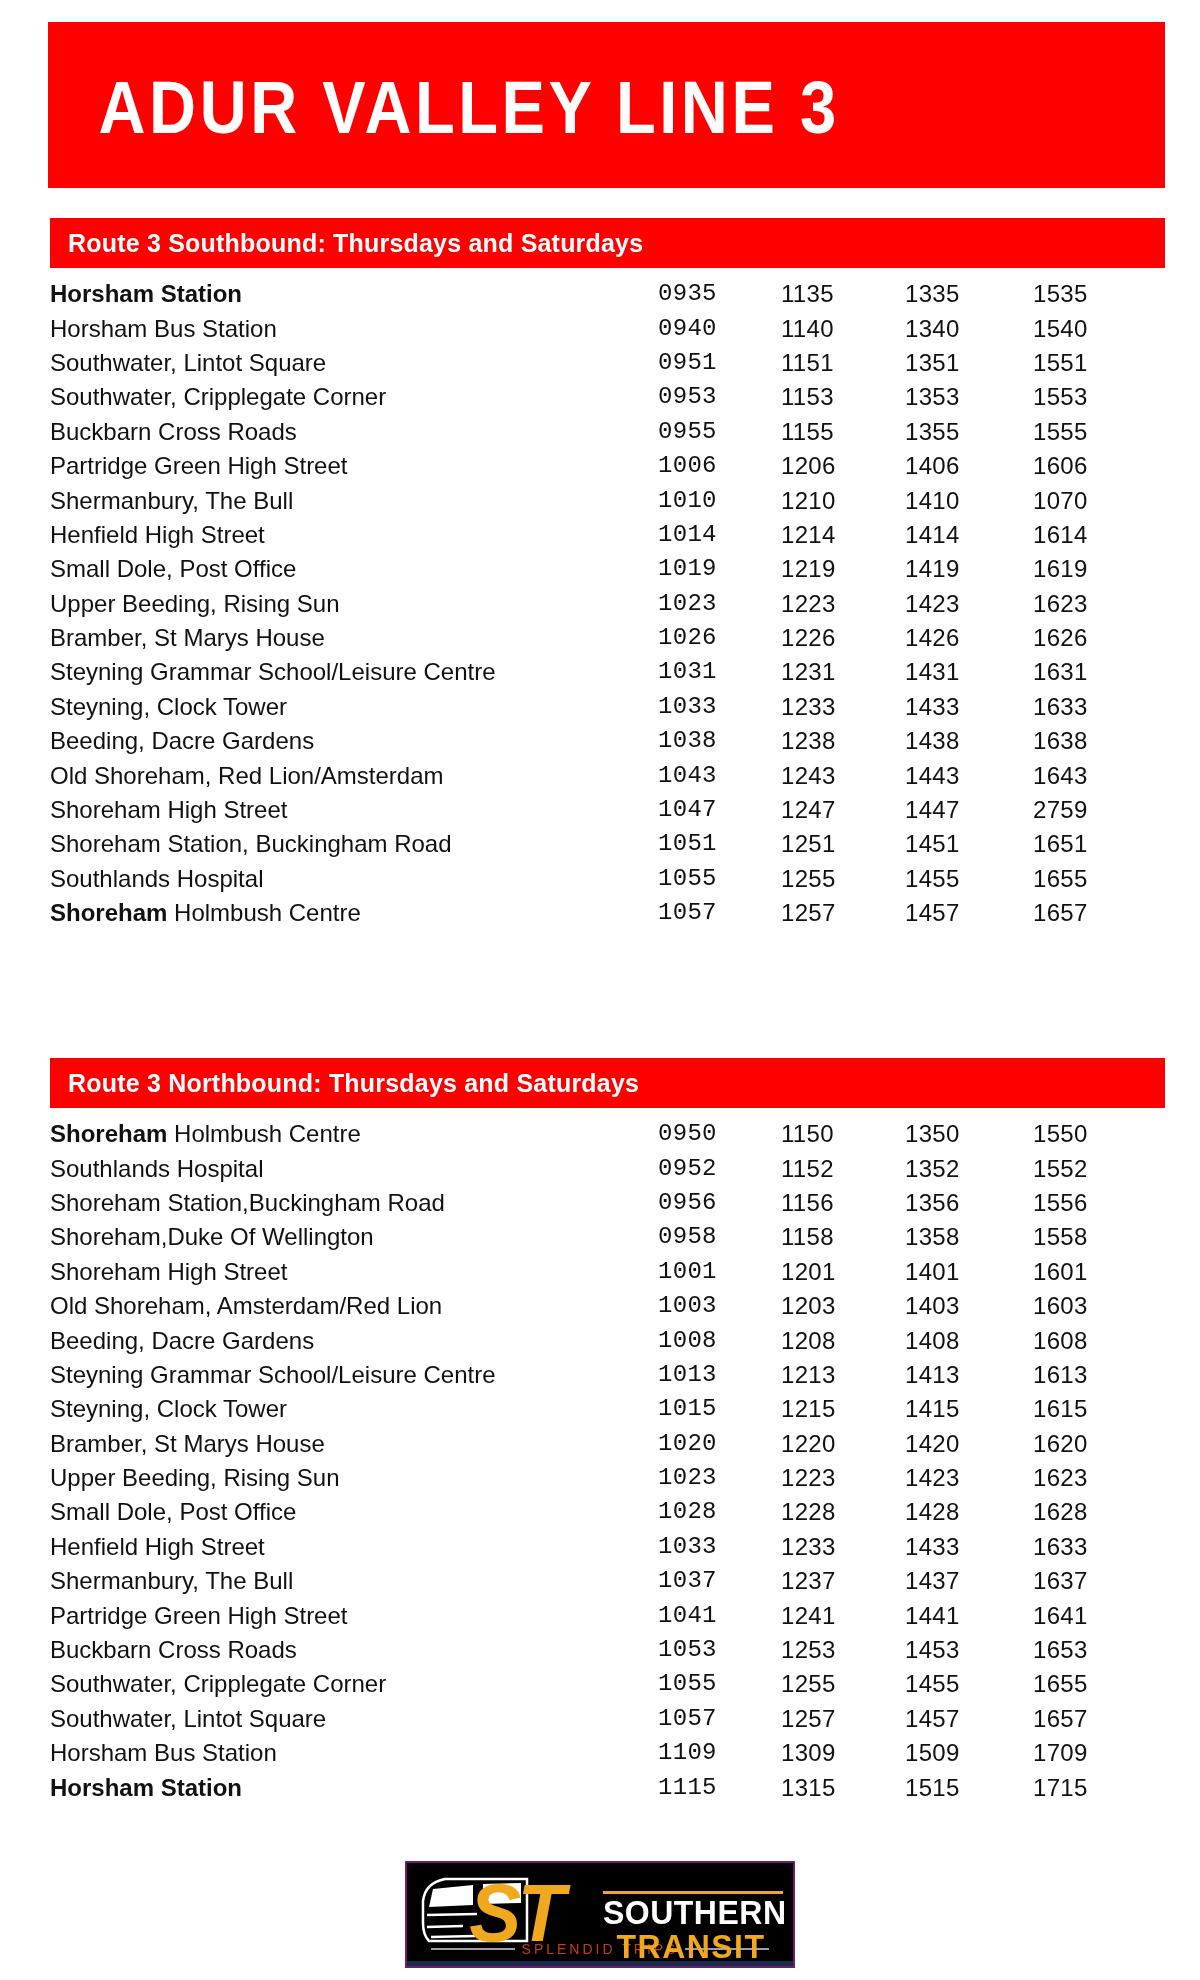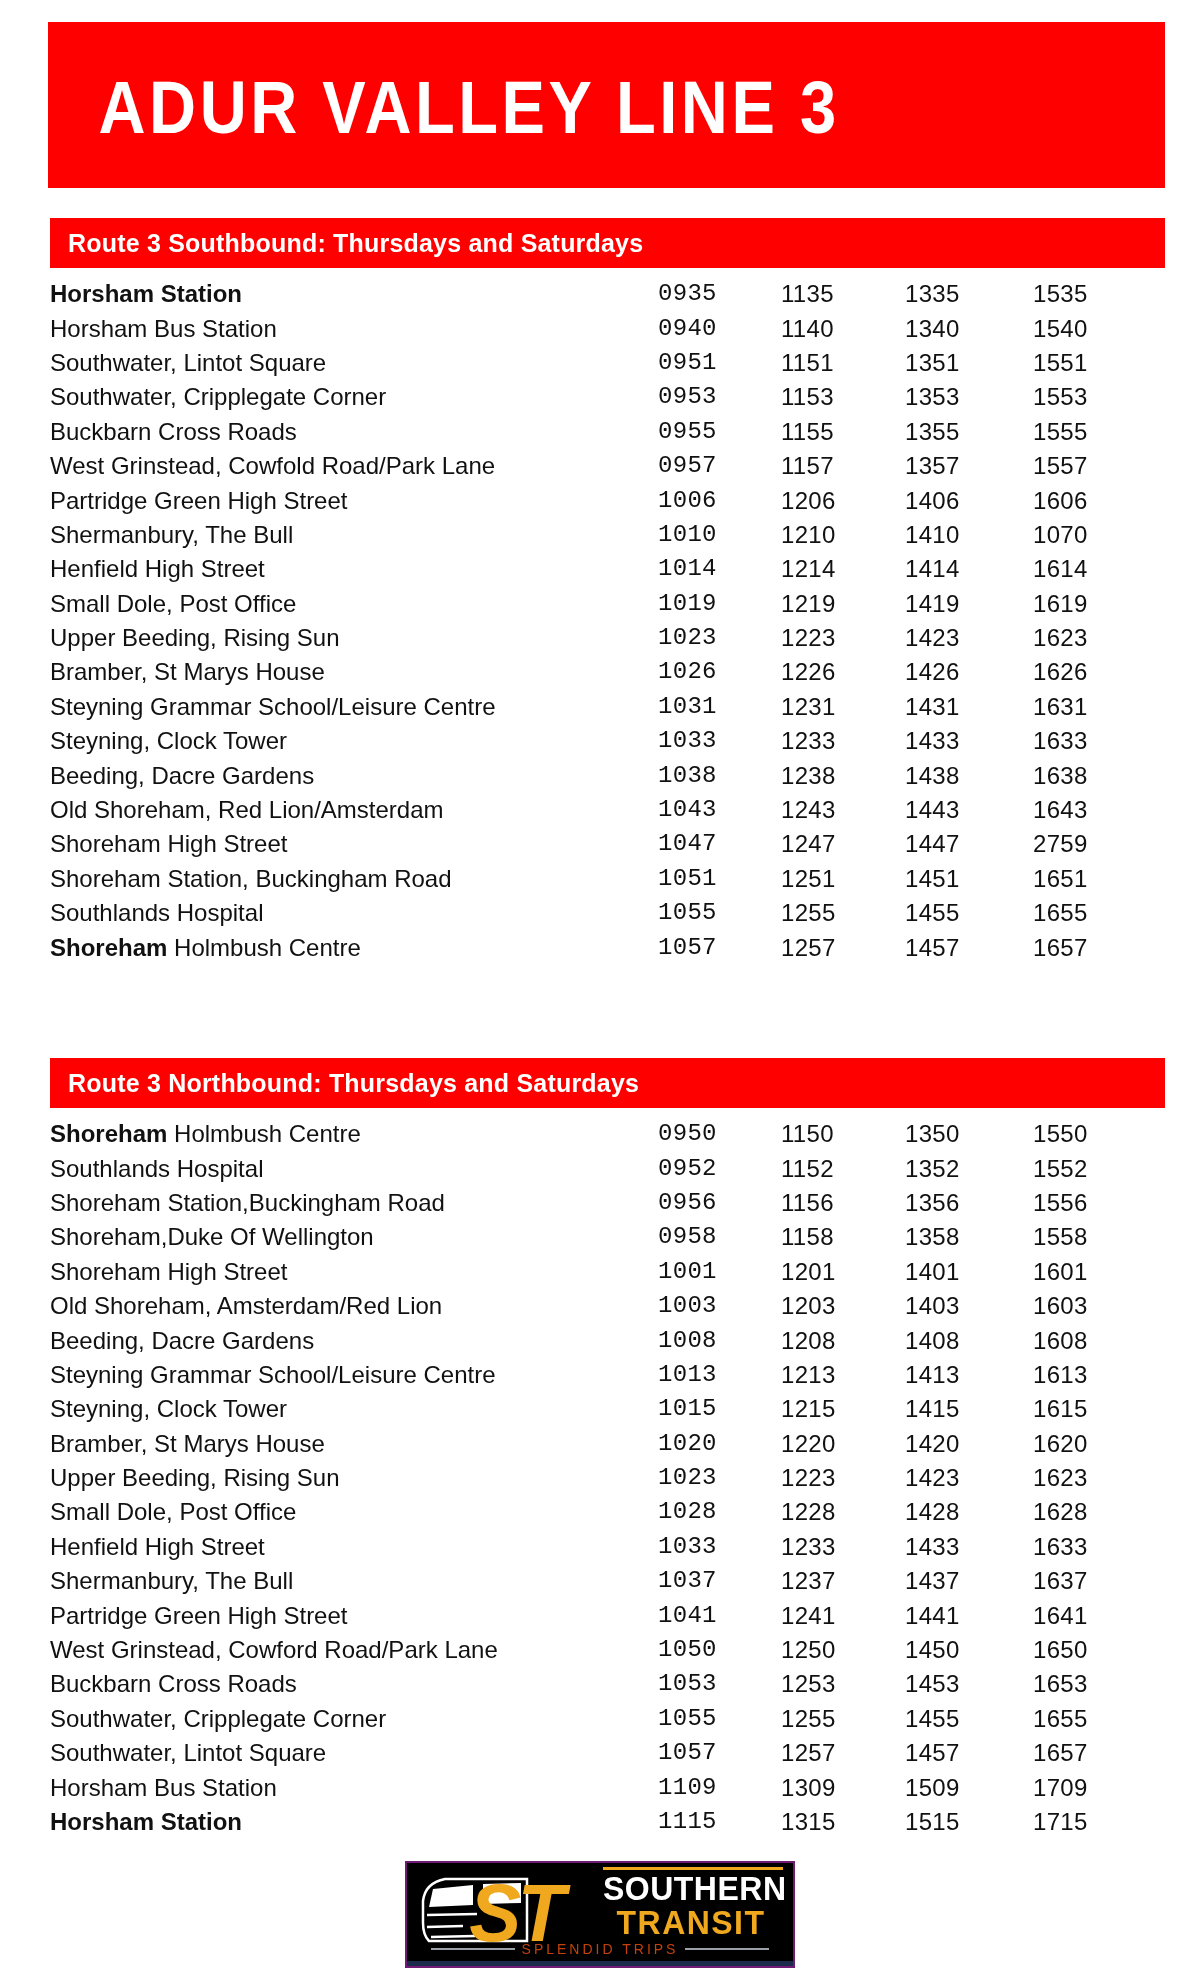--- a/index.html
+++ b/index.html
@@ -287,13 +287,6 @@
             <td class="time c1">1155</td>
             <td class="time c2">1355</td>
             <td class="time c3">1555</td>
-          </tr>
-          <tr>
-            <td class="stop">West Grinstead, Cowfold Road/Park Lane</td>
-            <td class="time c0">0957</td>
-            <td class="time c1">1157</td>
-            <td class="time c2">1357</td>
-            <td class="time c3">1557</td>
           </tr>
           <tr>
             <td class="stop">Partridge Green High Street</td>

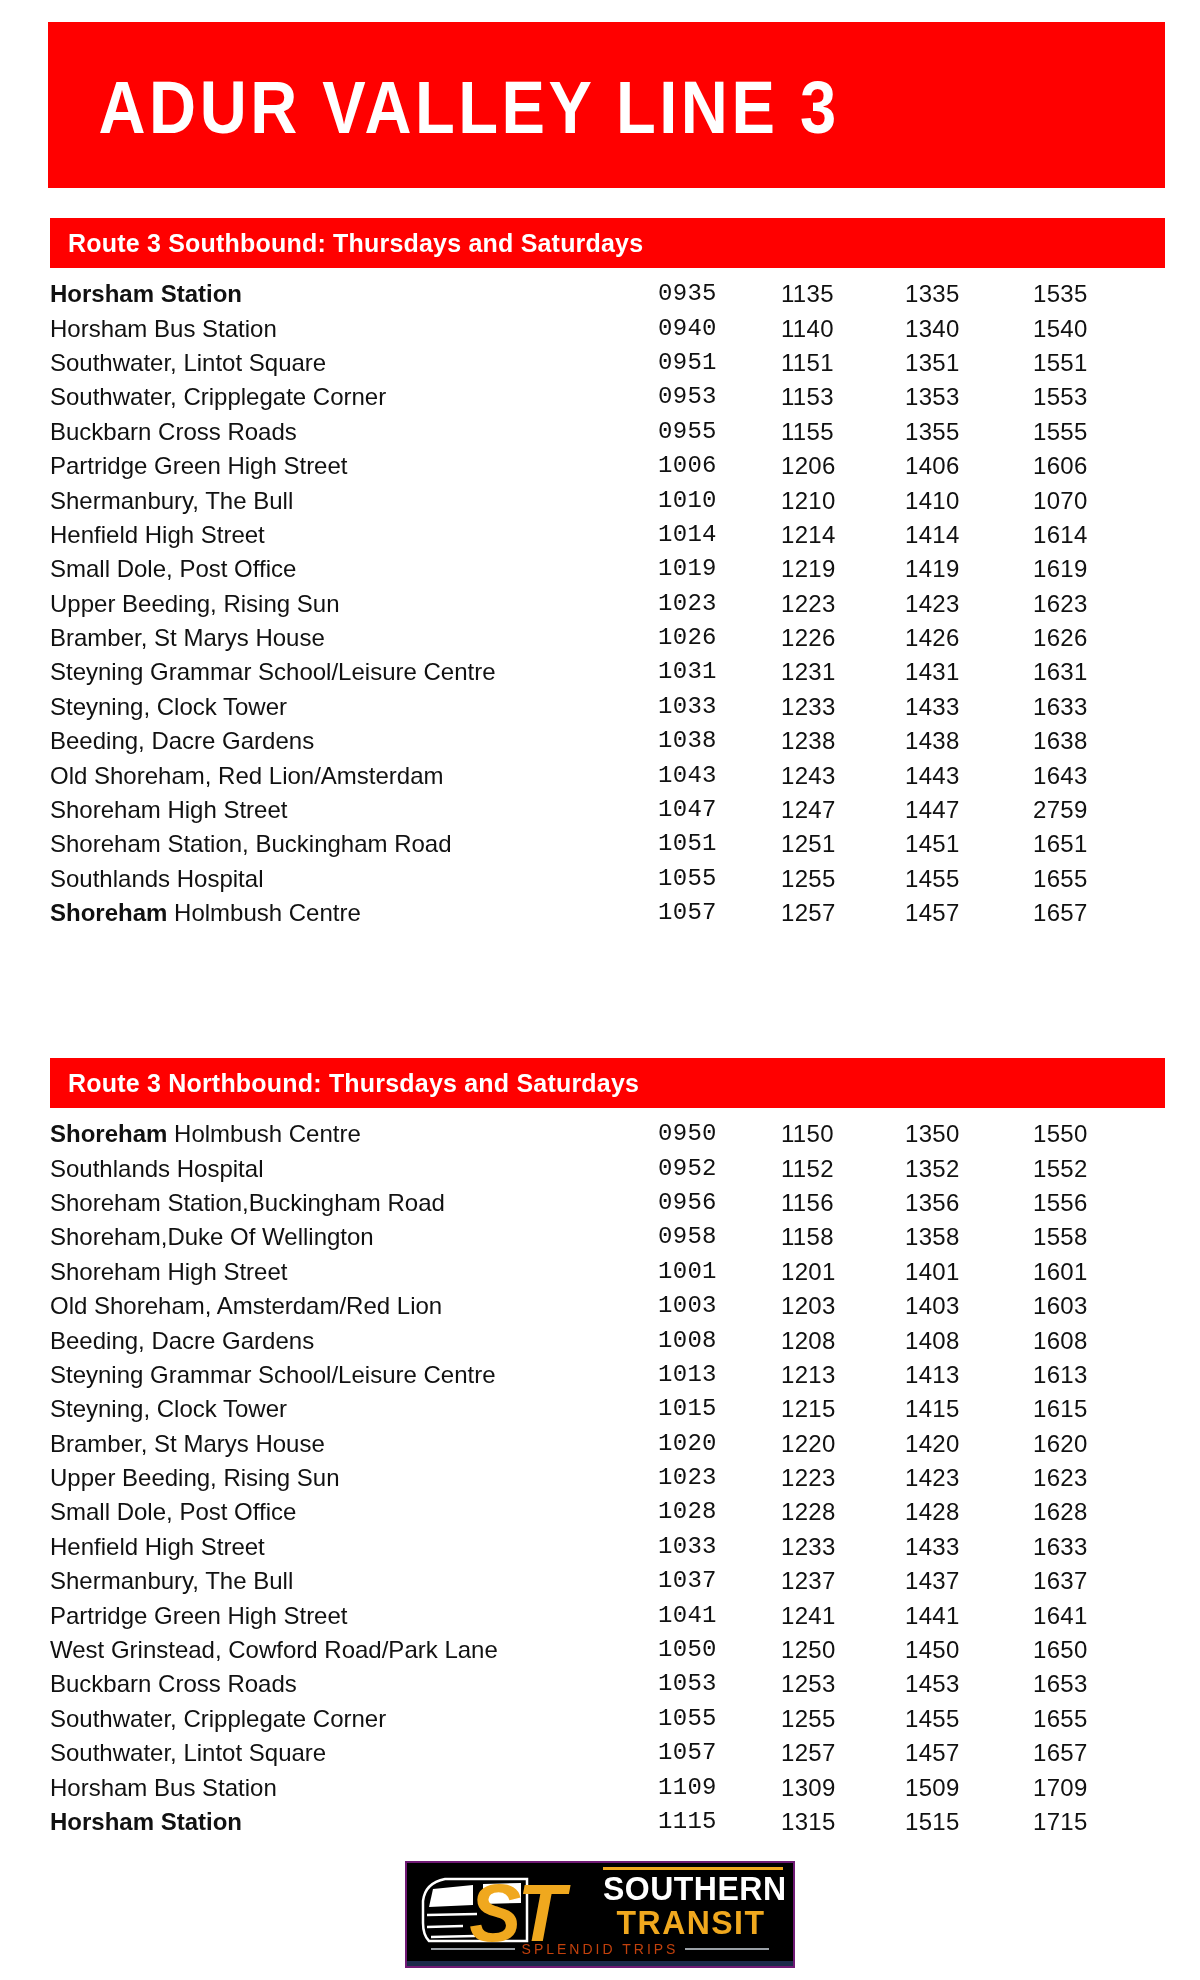--- a/index.html
+++ b/index.html
@@ -500,13 +500,6 @@
             <td class="time c1">1241</td>
             <td class="time c2">1441</td>
             <td class="time c3">1641</td>
-          </tr>
-          <tr>
-            <td class="stop">West Grinstead, Cowford Road/Park Lane</td>
-            <td class="time c0">1050</td>
-            <td class="time c1">1250</td>
-            <td class="time c2">1450</td>
-            <td class="time c3">1650</td>
           </tr>
           <tr>
             <td class="stop">Buckbarn Cross Roads</td>

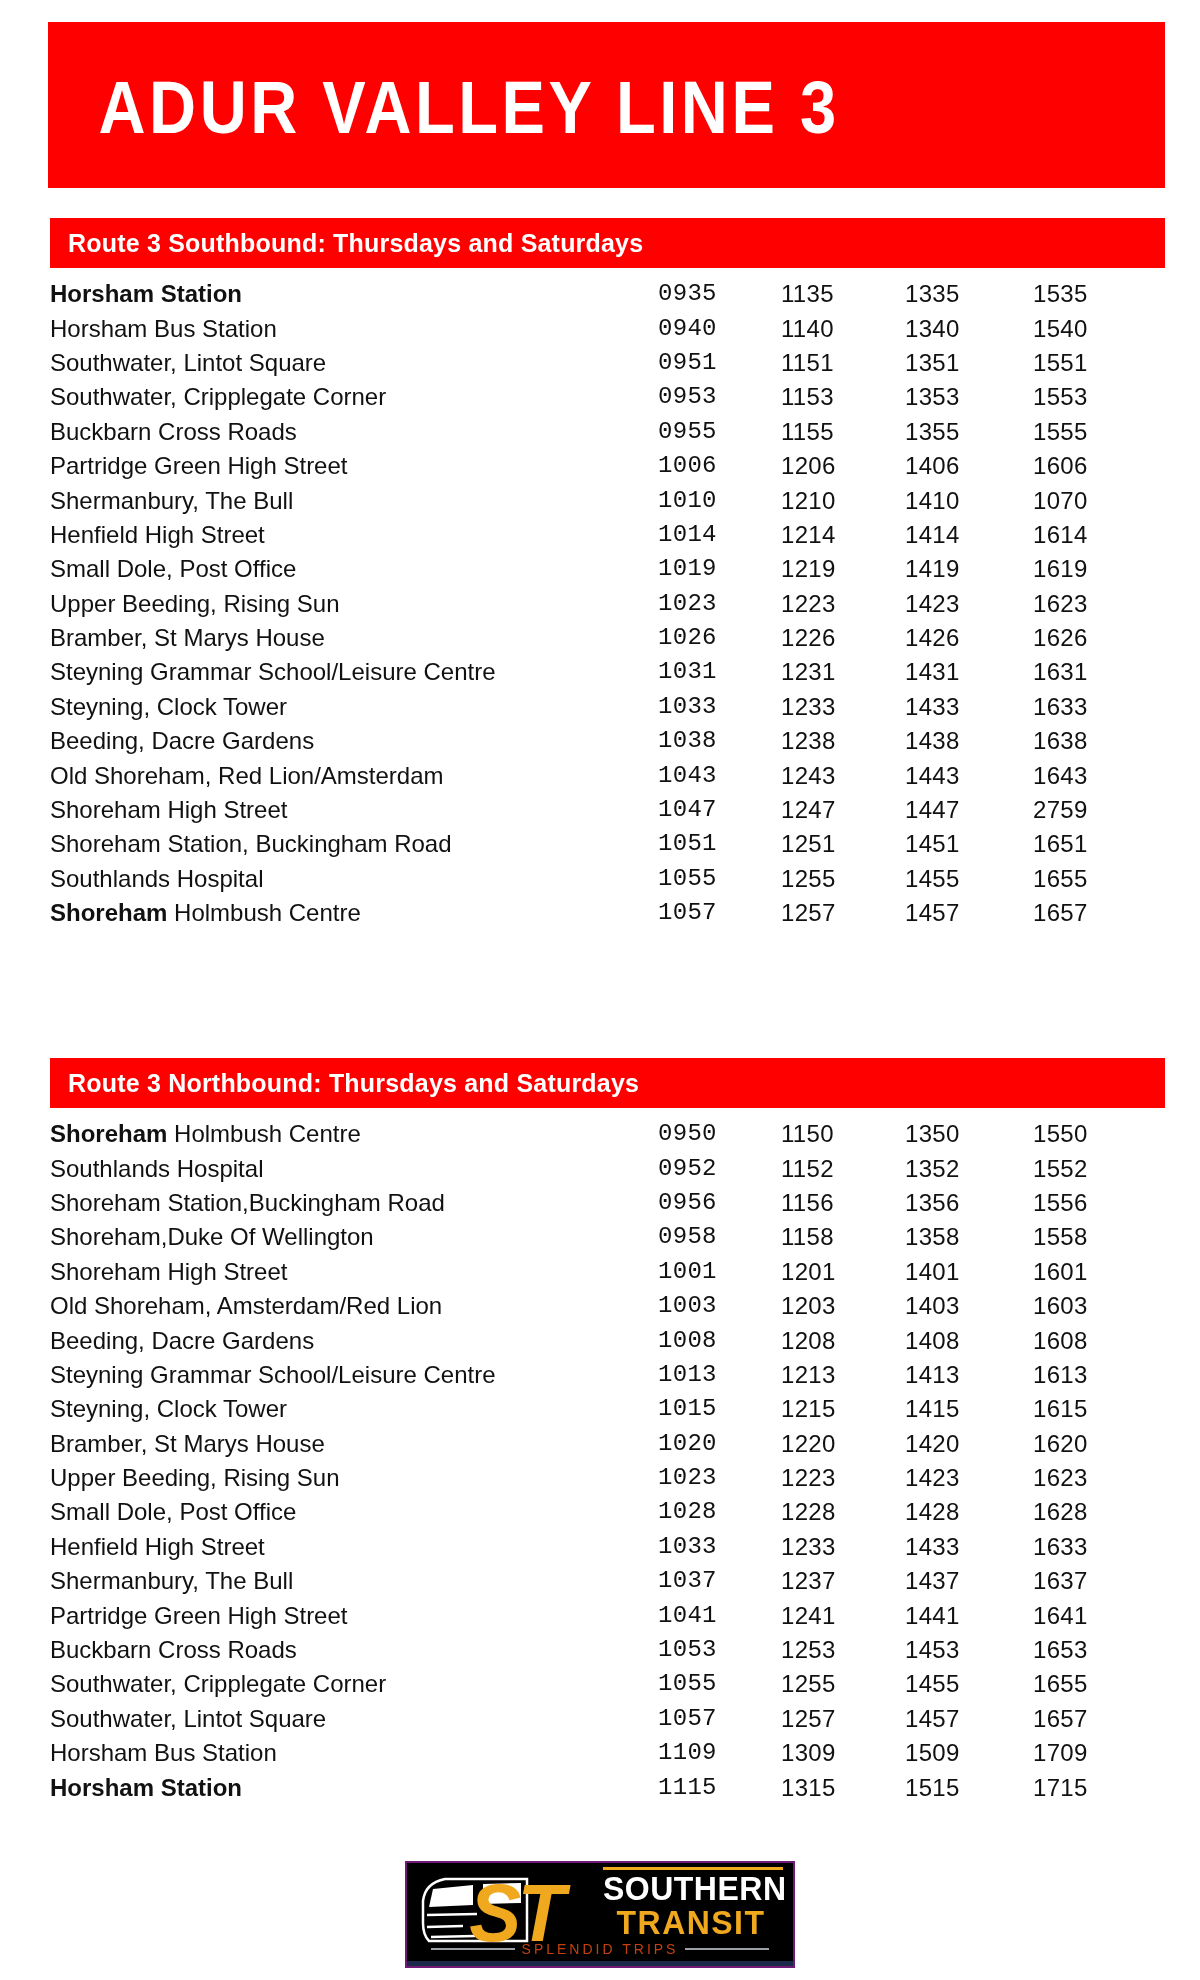--- a/index.html
+++ b/index.html
@@ -179,7 +179,7 @@
   .logo-words {
     position: absolute;
     left: 196px;
-    top: 4px;
+    top: 28px;
     width: 186px;
     z-index: 2;
   }

